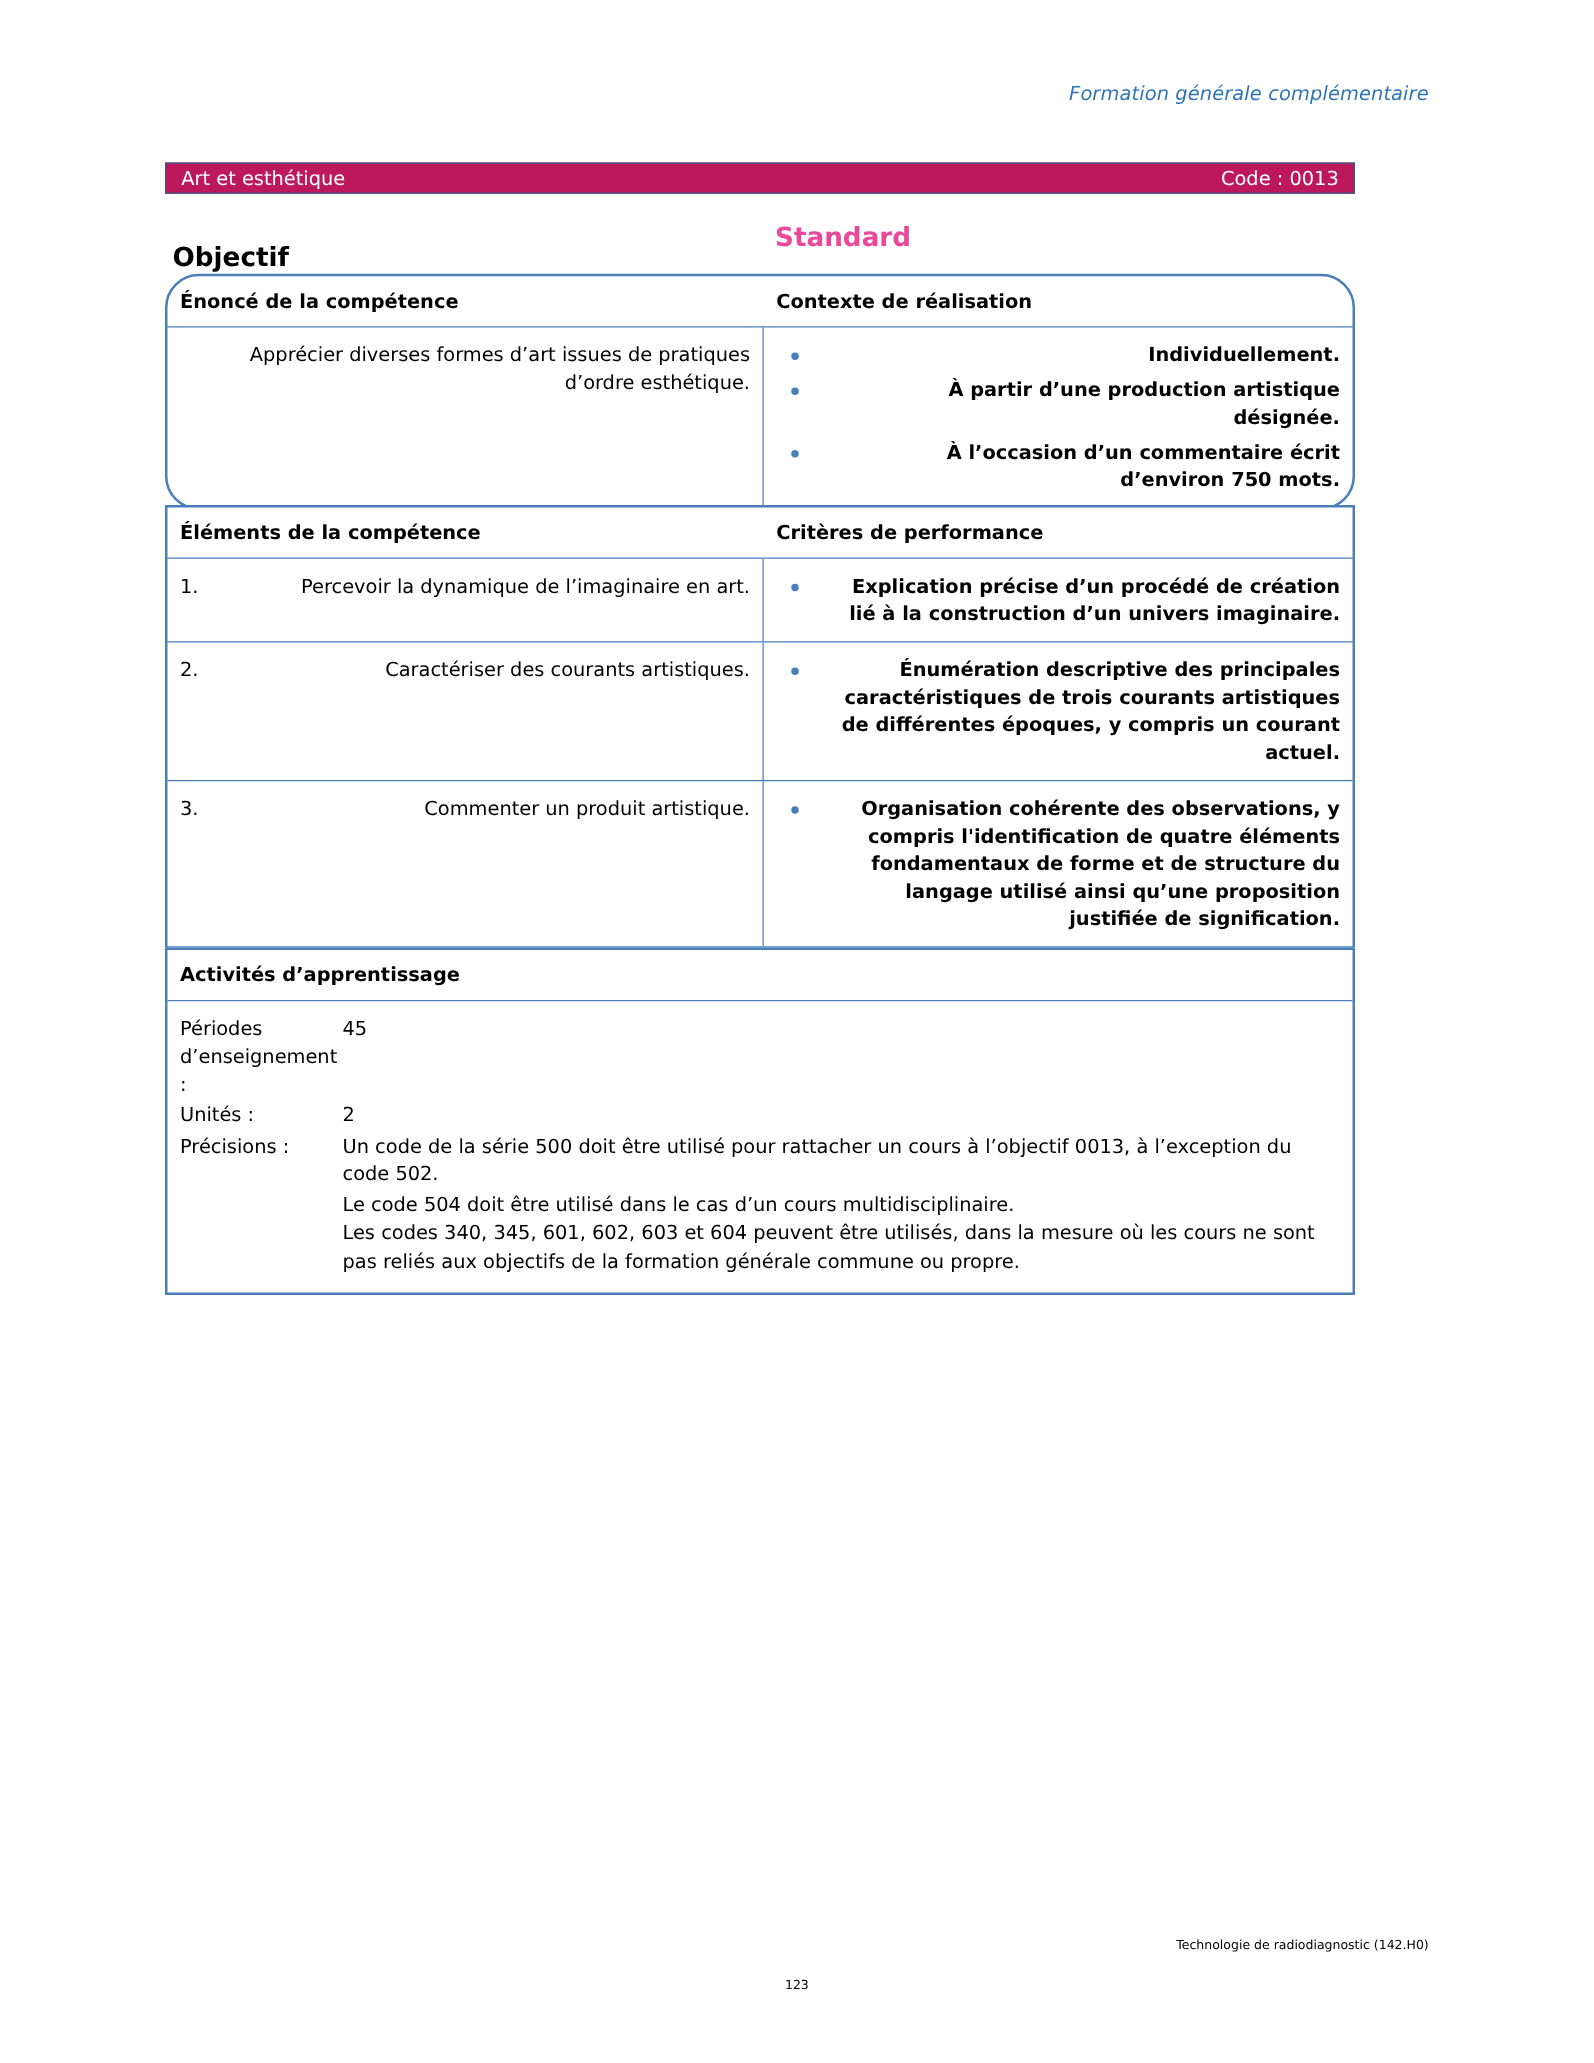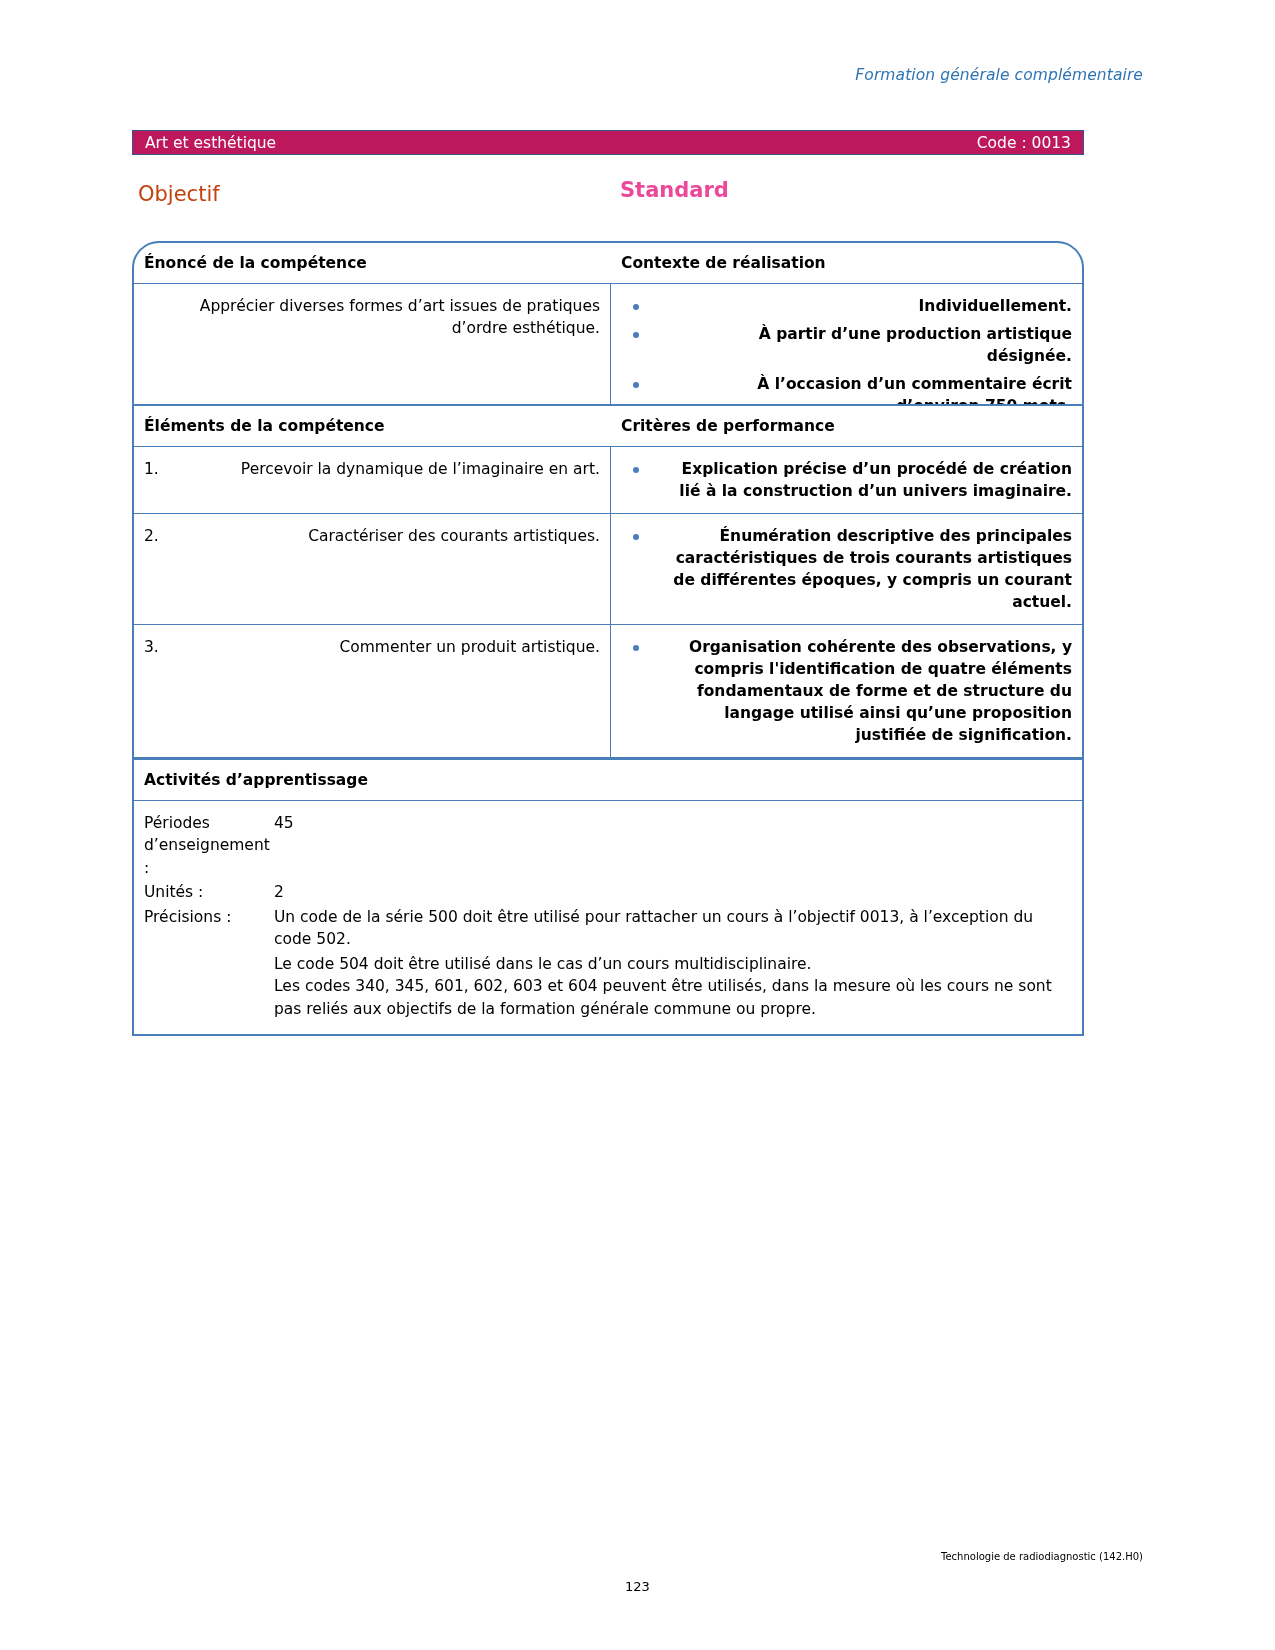--- a/index.html
+++ b/index.html
@@ -61,10 +61,10 @@
   .col-headings .objectif {
     position: absolute;
     left: 0;
-    top: 4px;
+    top: 16px;
     font-size: 21px;
-    font-weight: normal;
-    color: #c2410c;
+    font-weight: bold;
+    color: #000000;
   }
   .col-headings .standard {
     position: absolute;

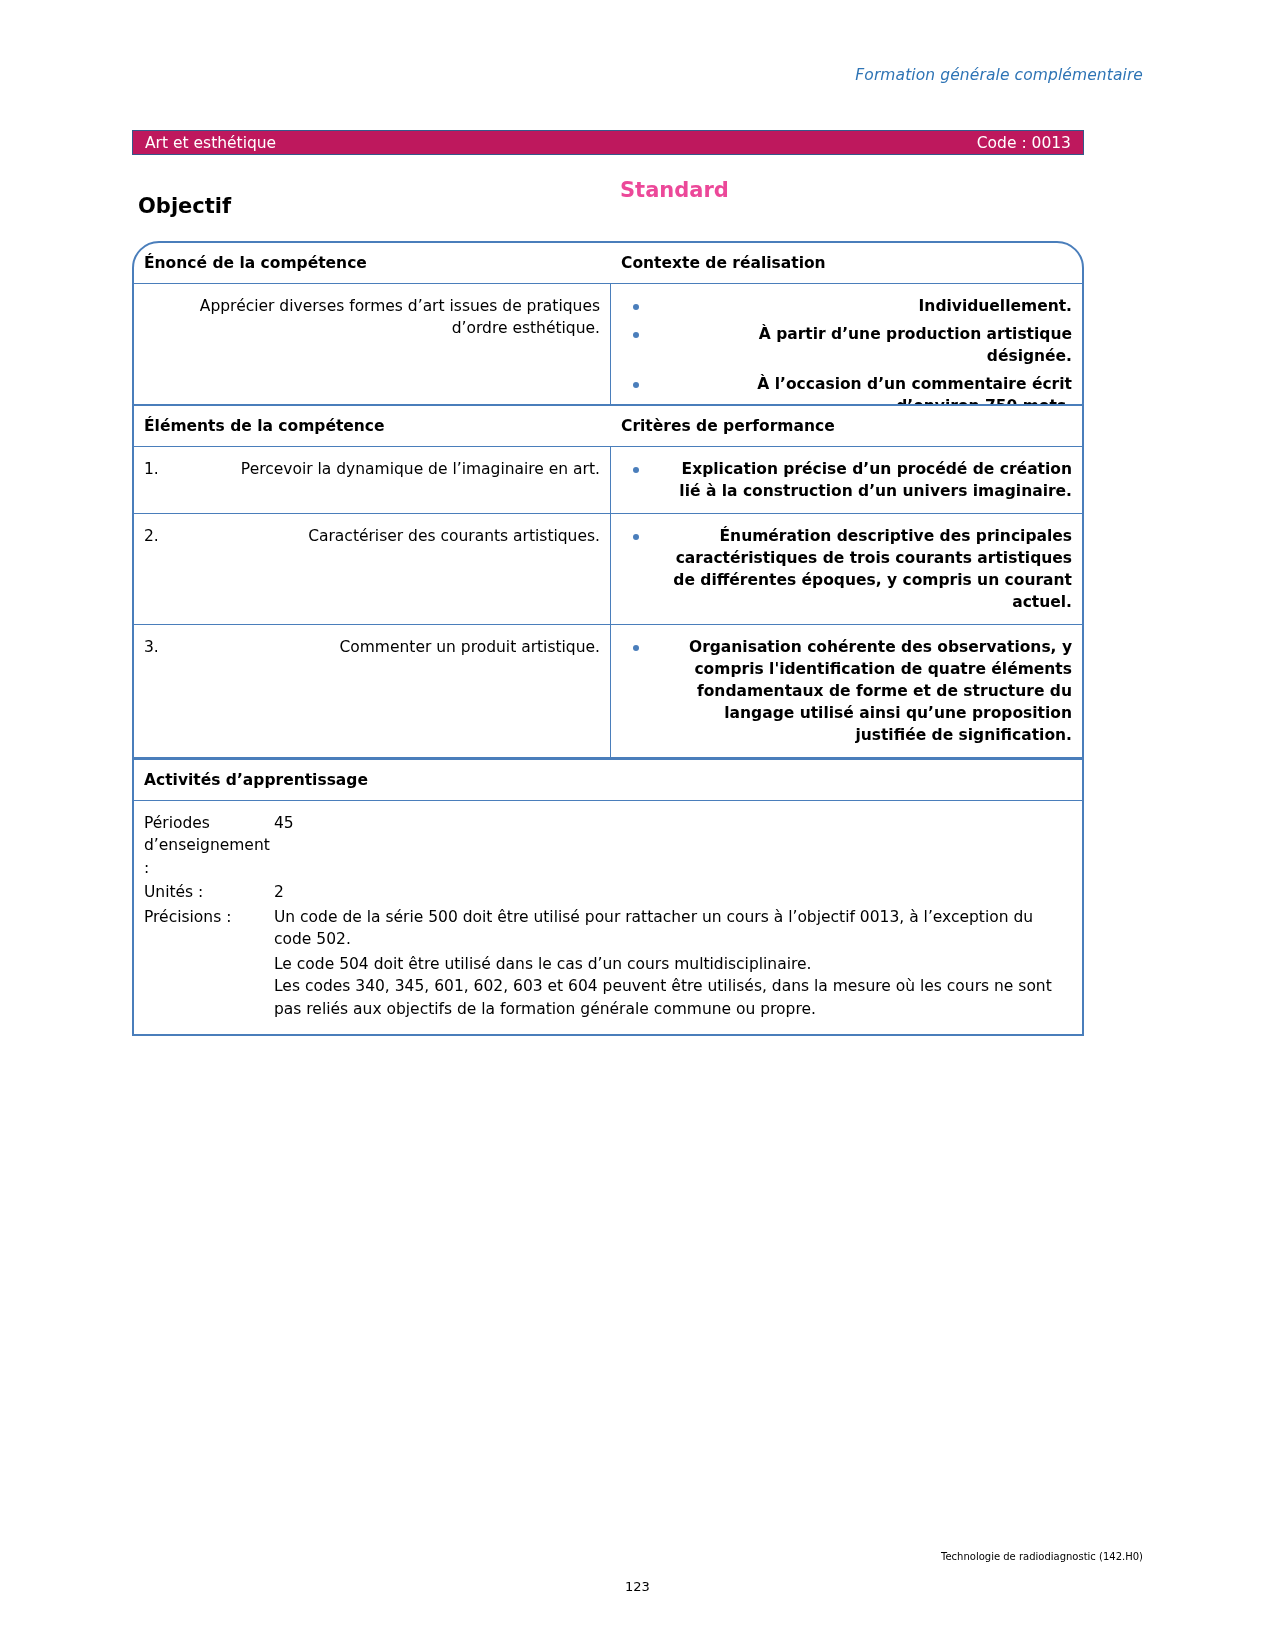--- a/index.html
+++ b/index.html
@@ -213,7 +213,7 @@
     <div class="standard">Standard</div>
   </div>
 
-  <div class="block" style="top:241px;border-radius:27px;">
+  <div class="block" style="top:219px;border-radius:27px;">
     <div class="hdr-row">
       <div class="cell-left">Énoncé de la compétence</div>
       <div class="cell-right">Contexte de réalisation</div>

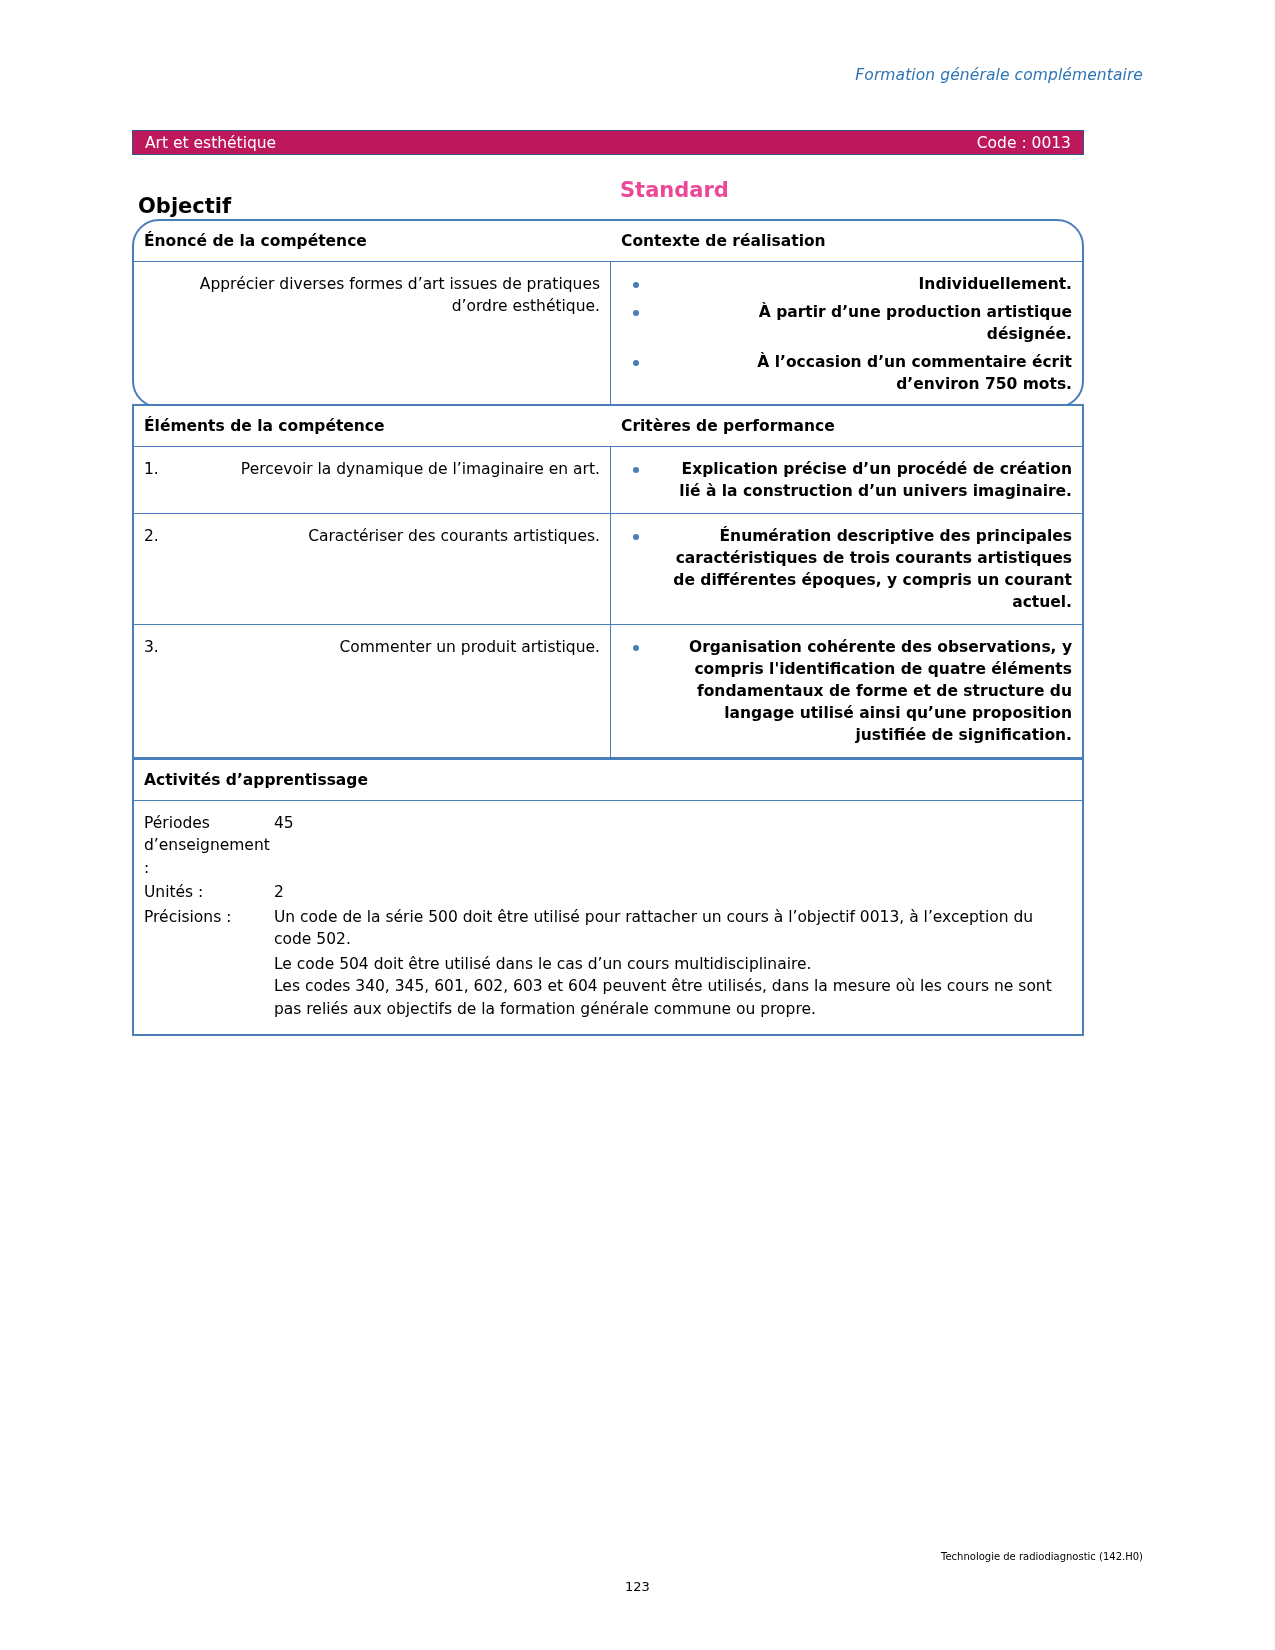--- a/index.html
+++ b/index.html
@@ -193,7 +193,7 @@
     left: 0;
     width: 1275px;
     text-align: center;
-    font-size: 13px;
+    font-size: 10px;
   }
 </style>
 </head>

